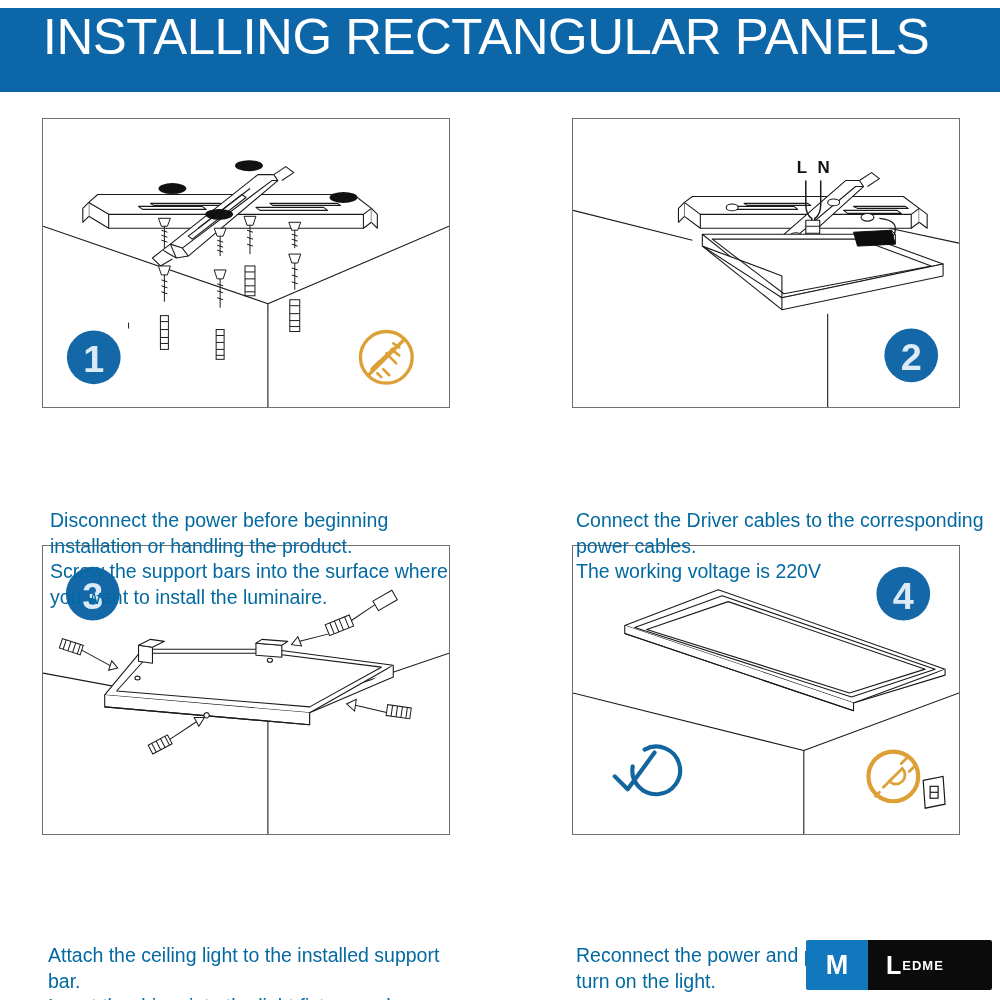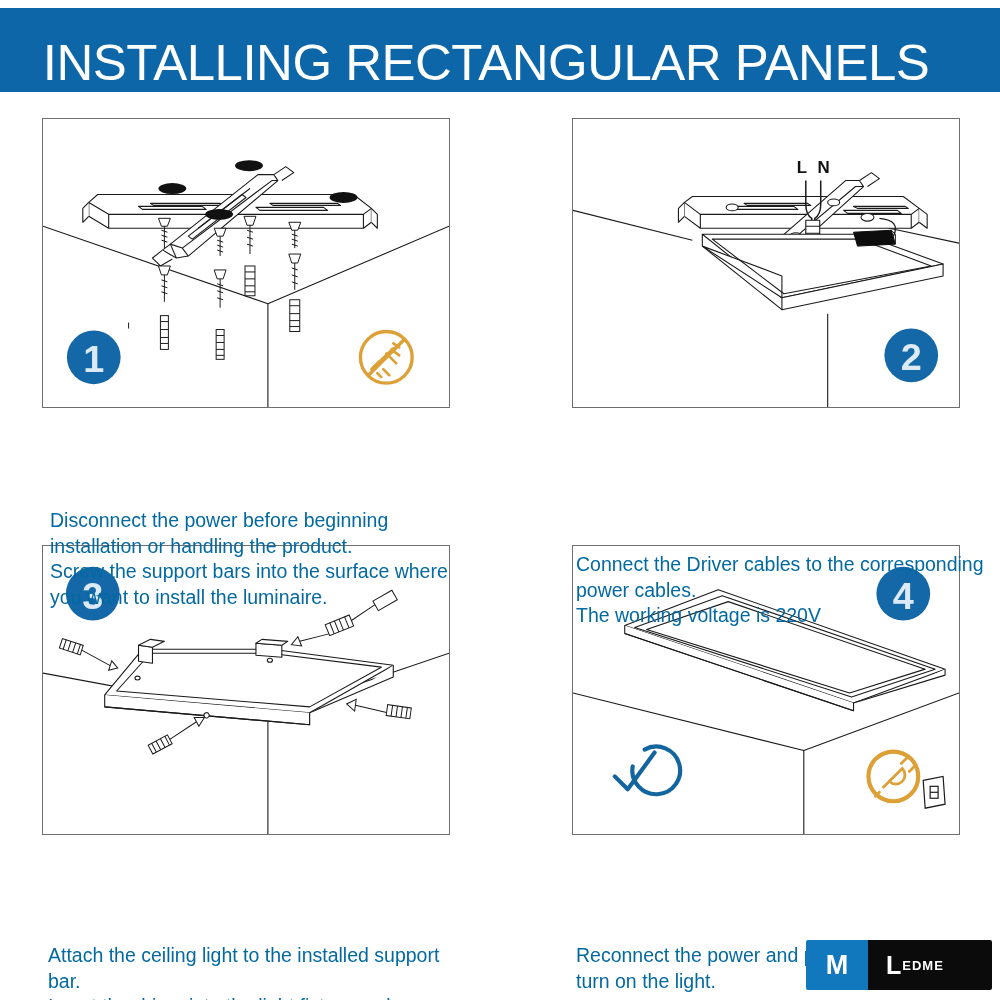--- a/index.html
+++ b/index.html
@@ -17,7 +17,7 @@
   .header{
     position:absolute;left:0;top:8px;width:1000px;height:84px;
     background:#0c66a8;
-    display:flex;align-items:flex-end;
+    display:flex;align-items:flex-start;
   }
   .header-title{
     color:#ffffff;

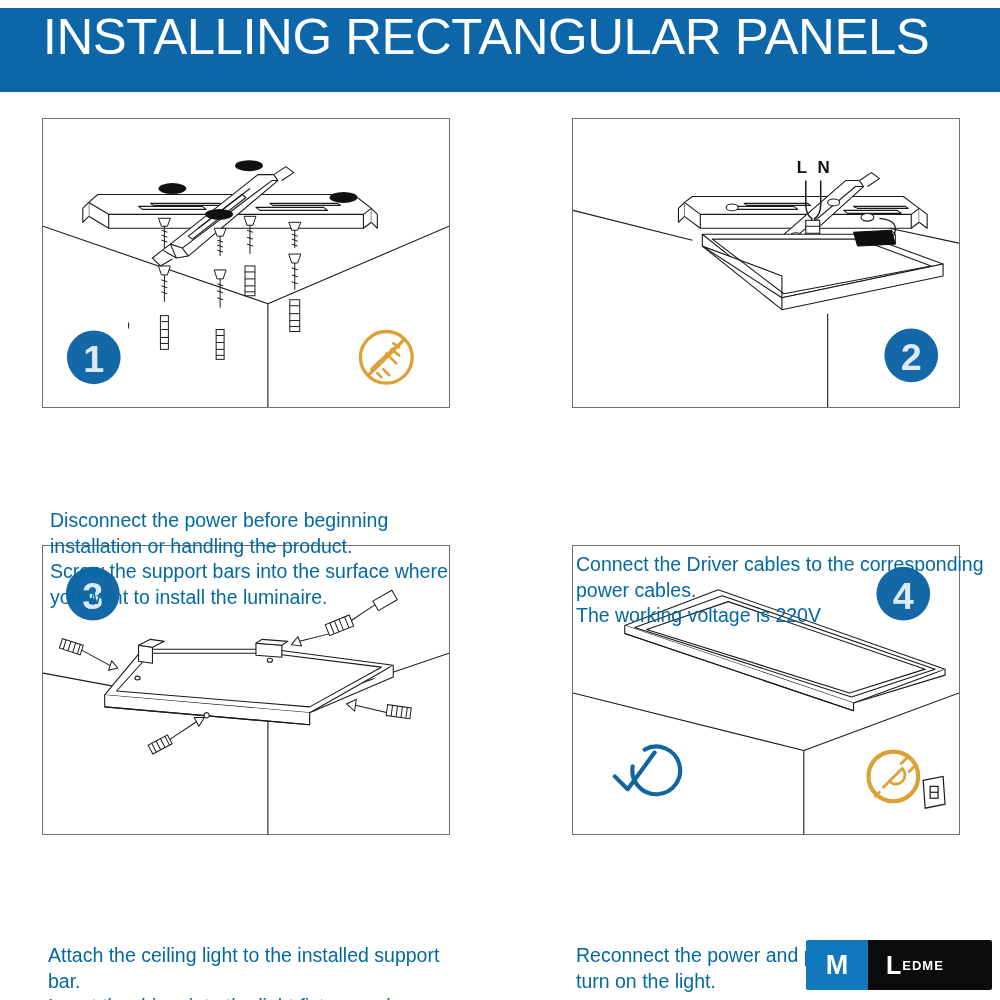--- a/index.html
+++ b/index.html
@@ -57,7 +57,7 @@
     white-space:pre-line;
   }
   .cap-1{left:50px;top:408px;width:420px;}
-  .cap-2{left:576px;top:408px;width:420px;margin-top:44px;}
+  .cap-2{left:576px;top:408px;width:420px;}
   .cap-3{left:48px;top:843px;width:420px;}
   .cap-4{left:576px;top:843px;width:420px;}
 

